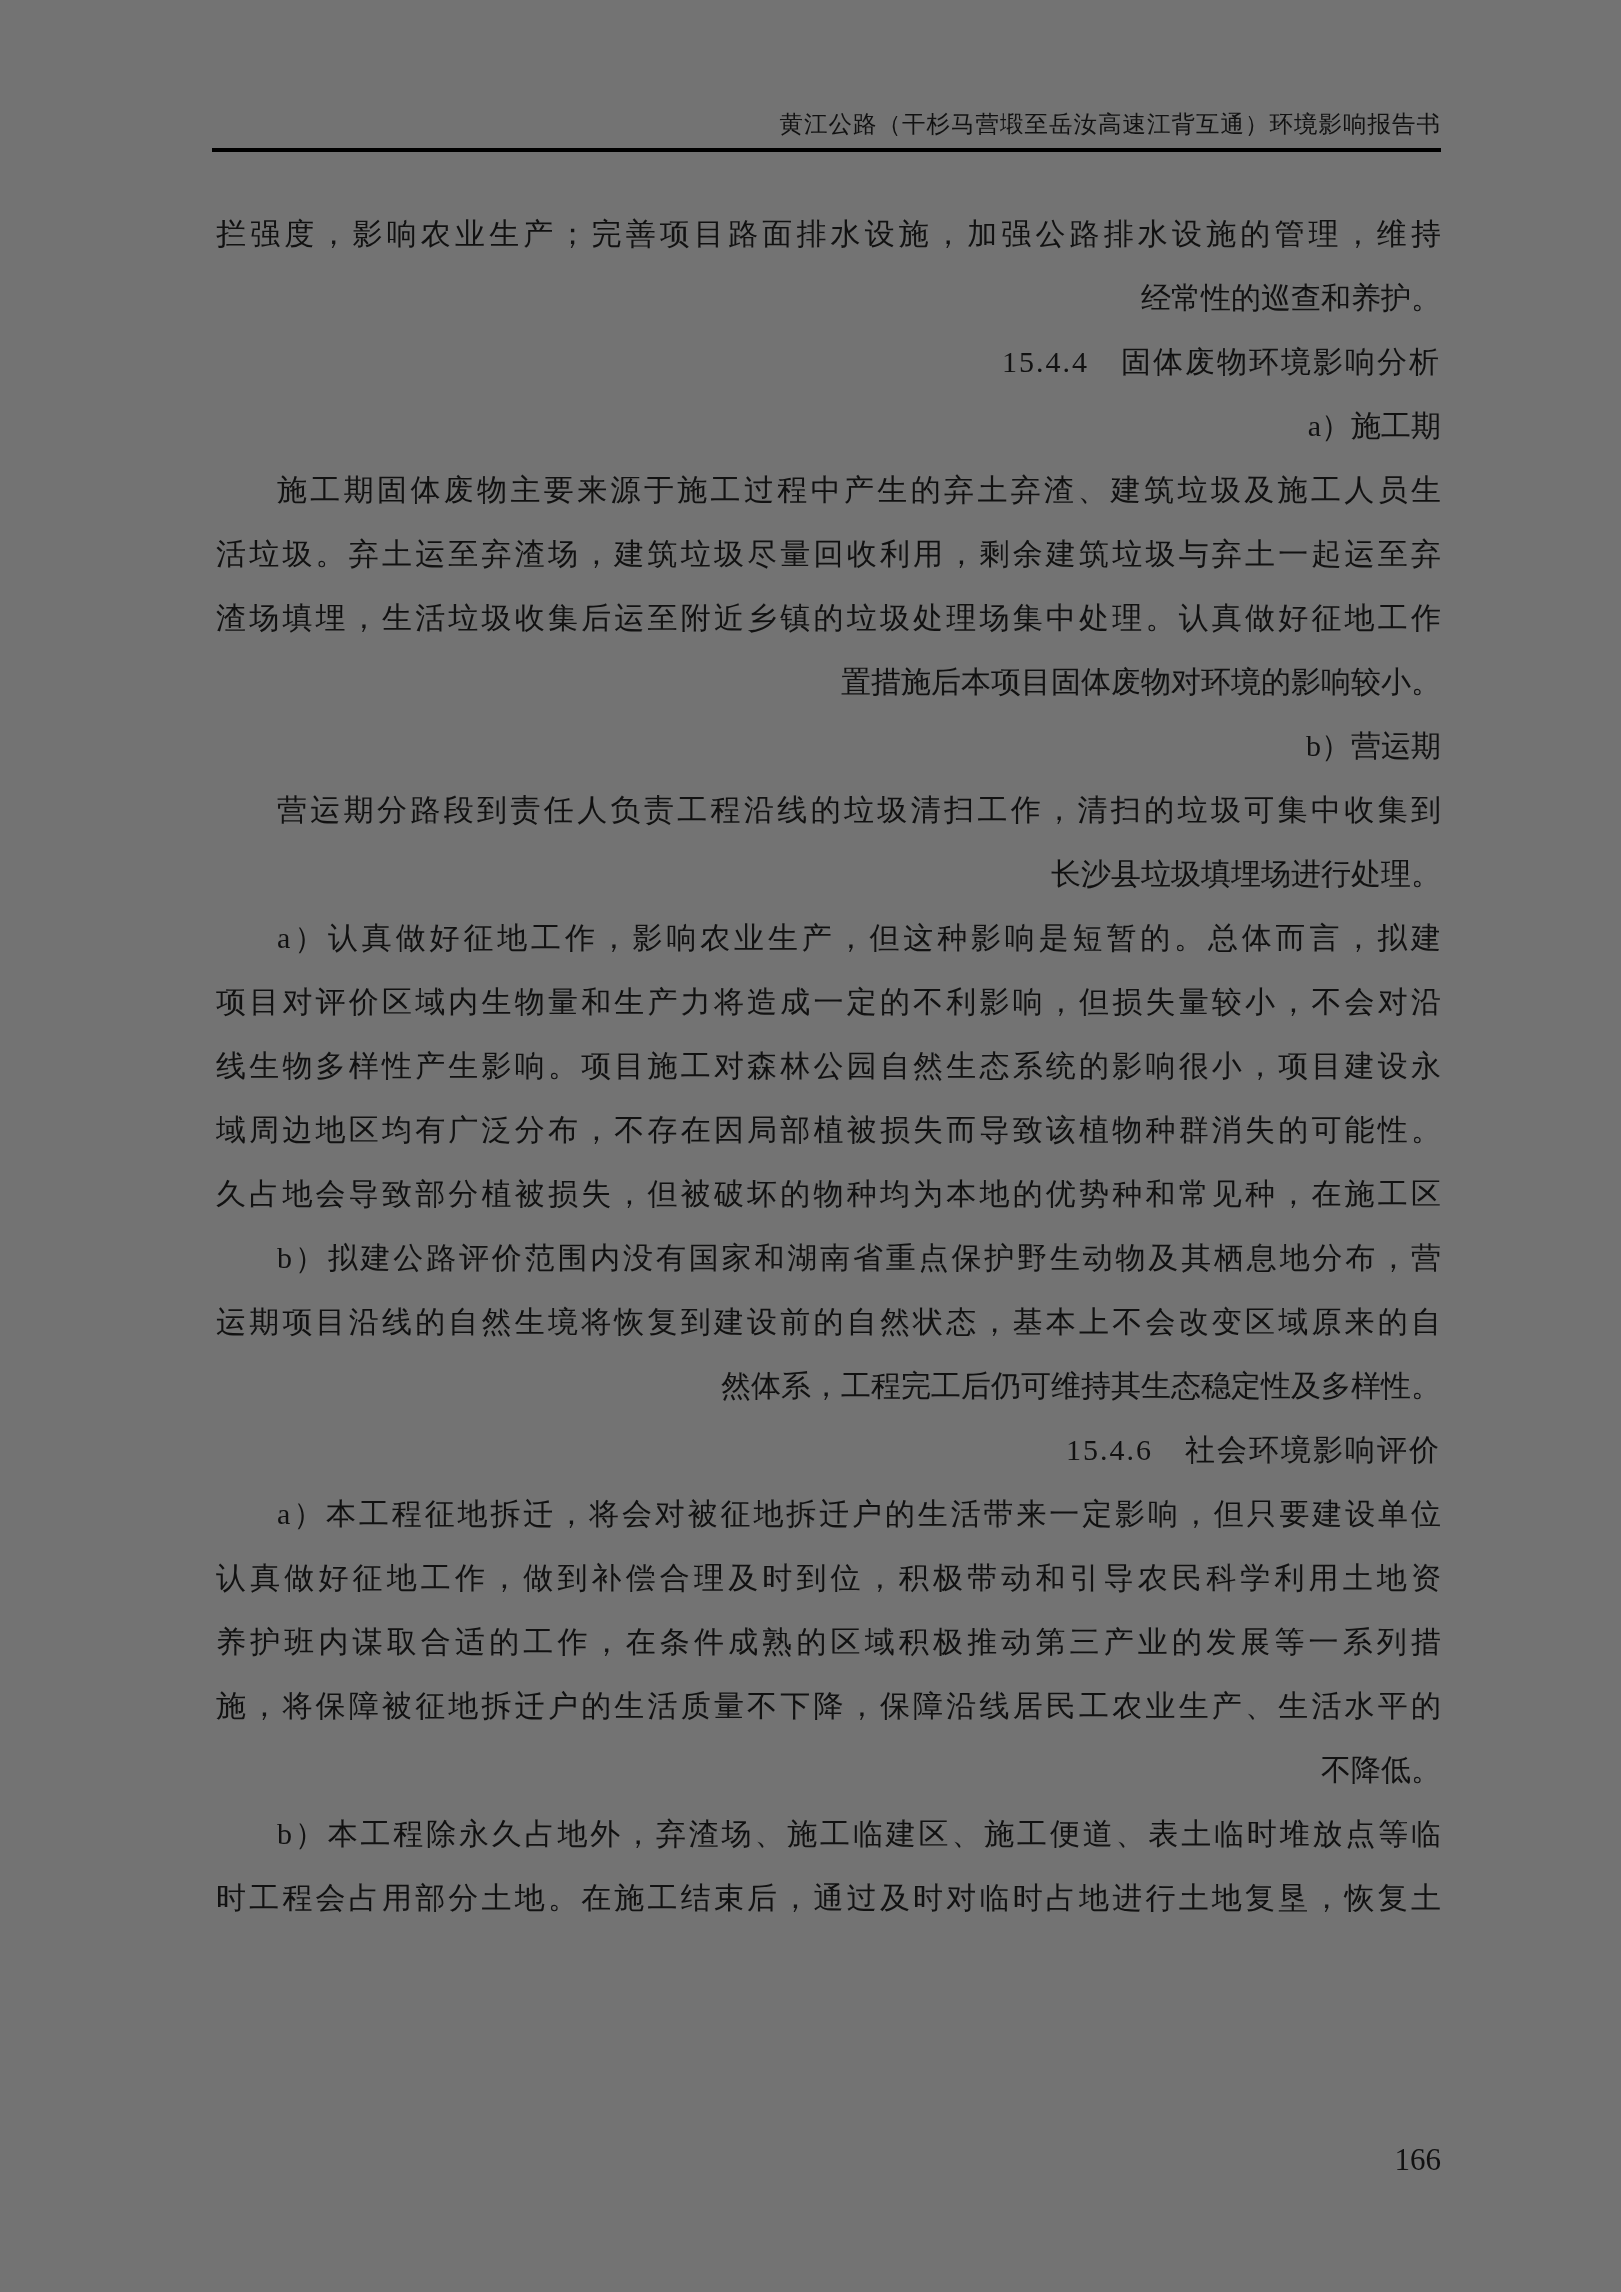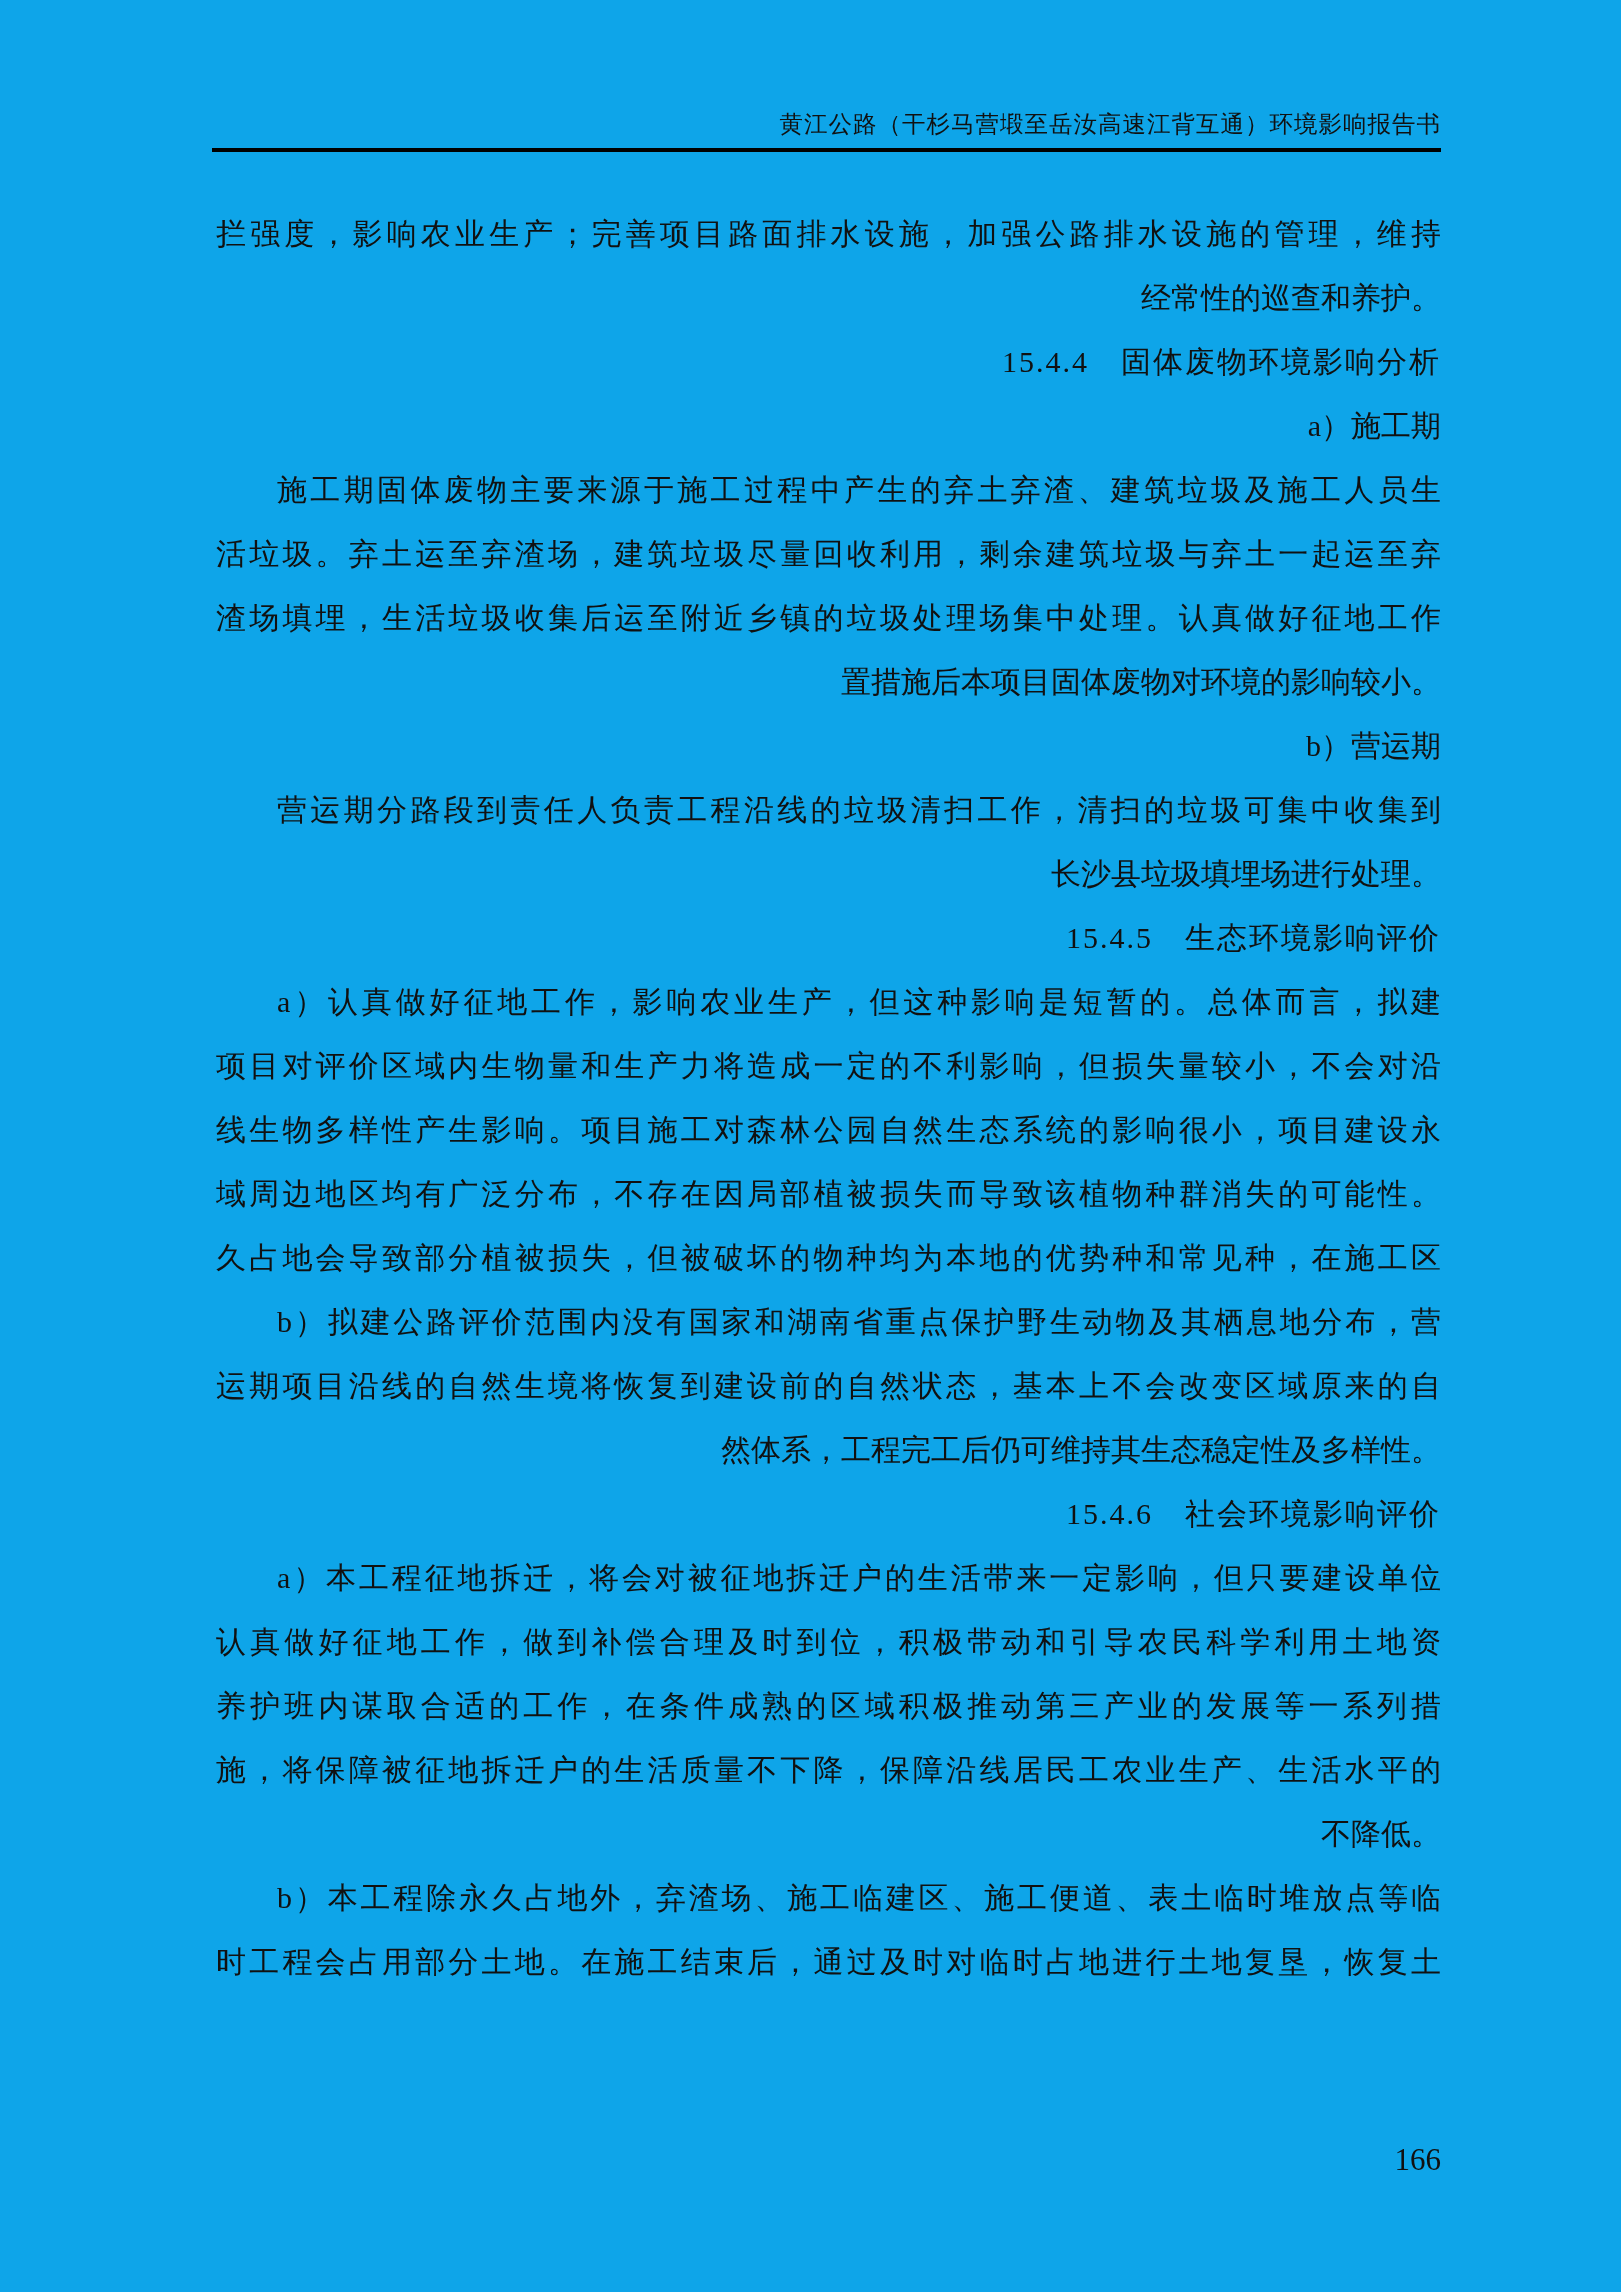--- a/index.html
+++ b/index.html
@@ -7,7 +7,7 @@
     position: relative;
     width: 1621px;
     height: 2293px;
-    background: #0ea5e9;
+    background: #737373;
     font-family: "Liberation Serif", "DejaVu Serif", serif;
     color: #111111;
     overflow: hidden;

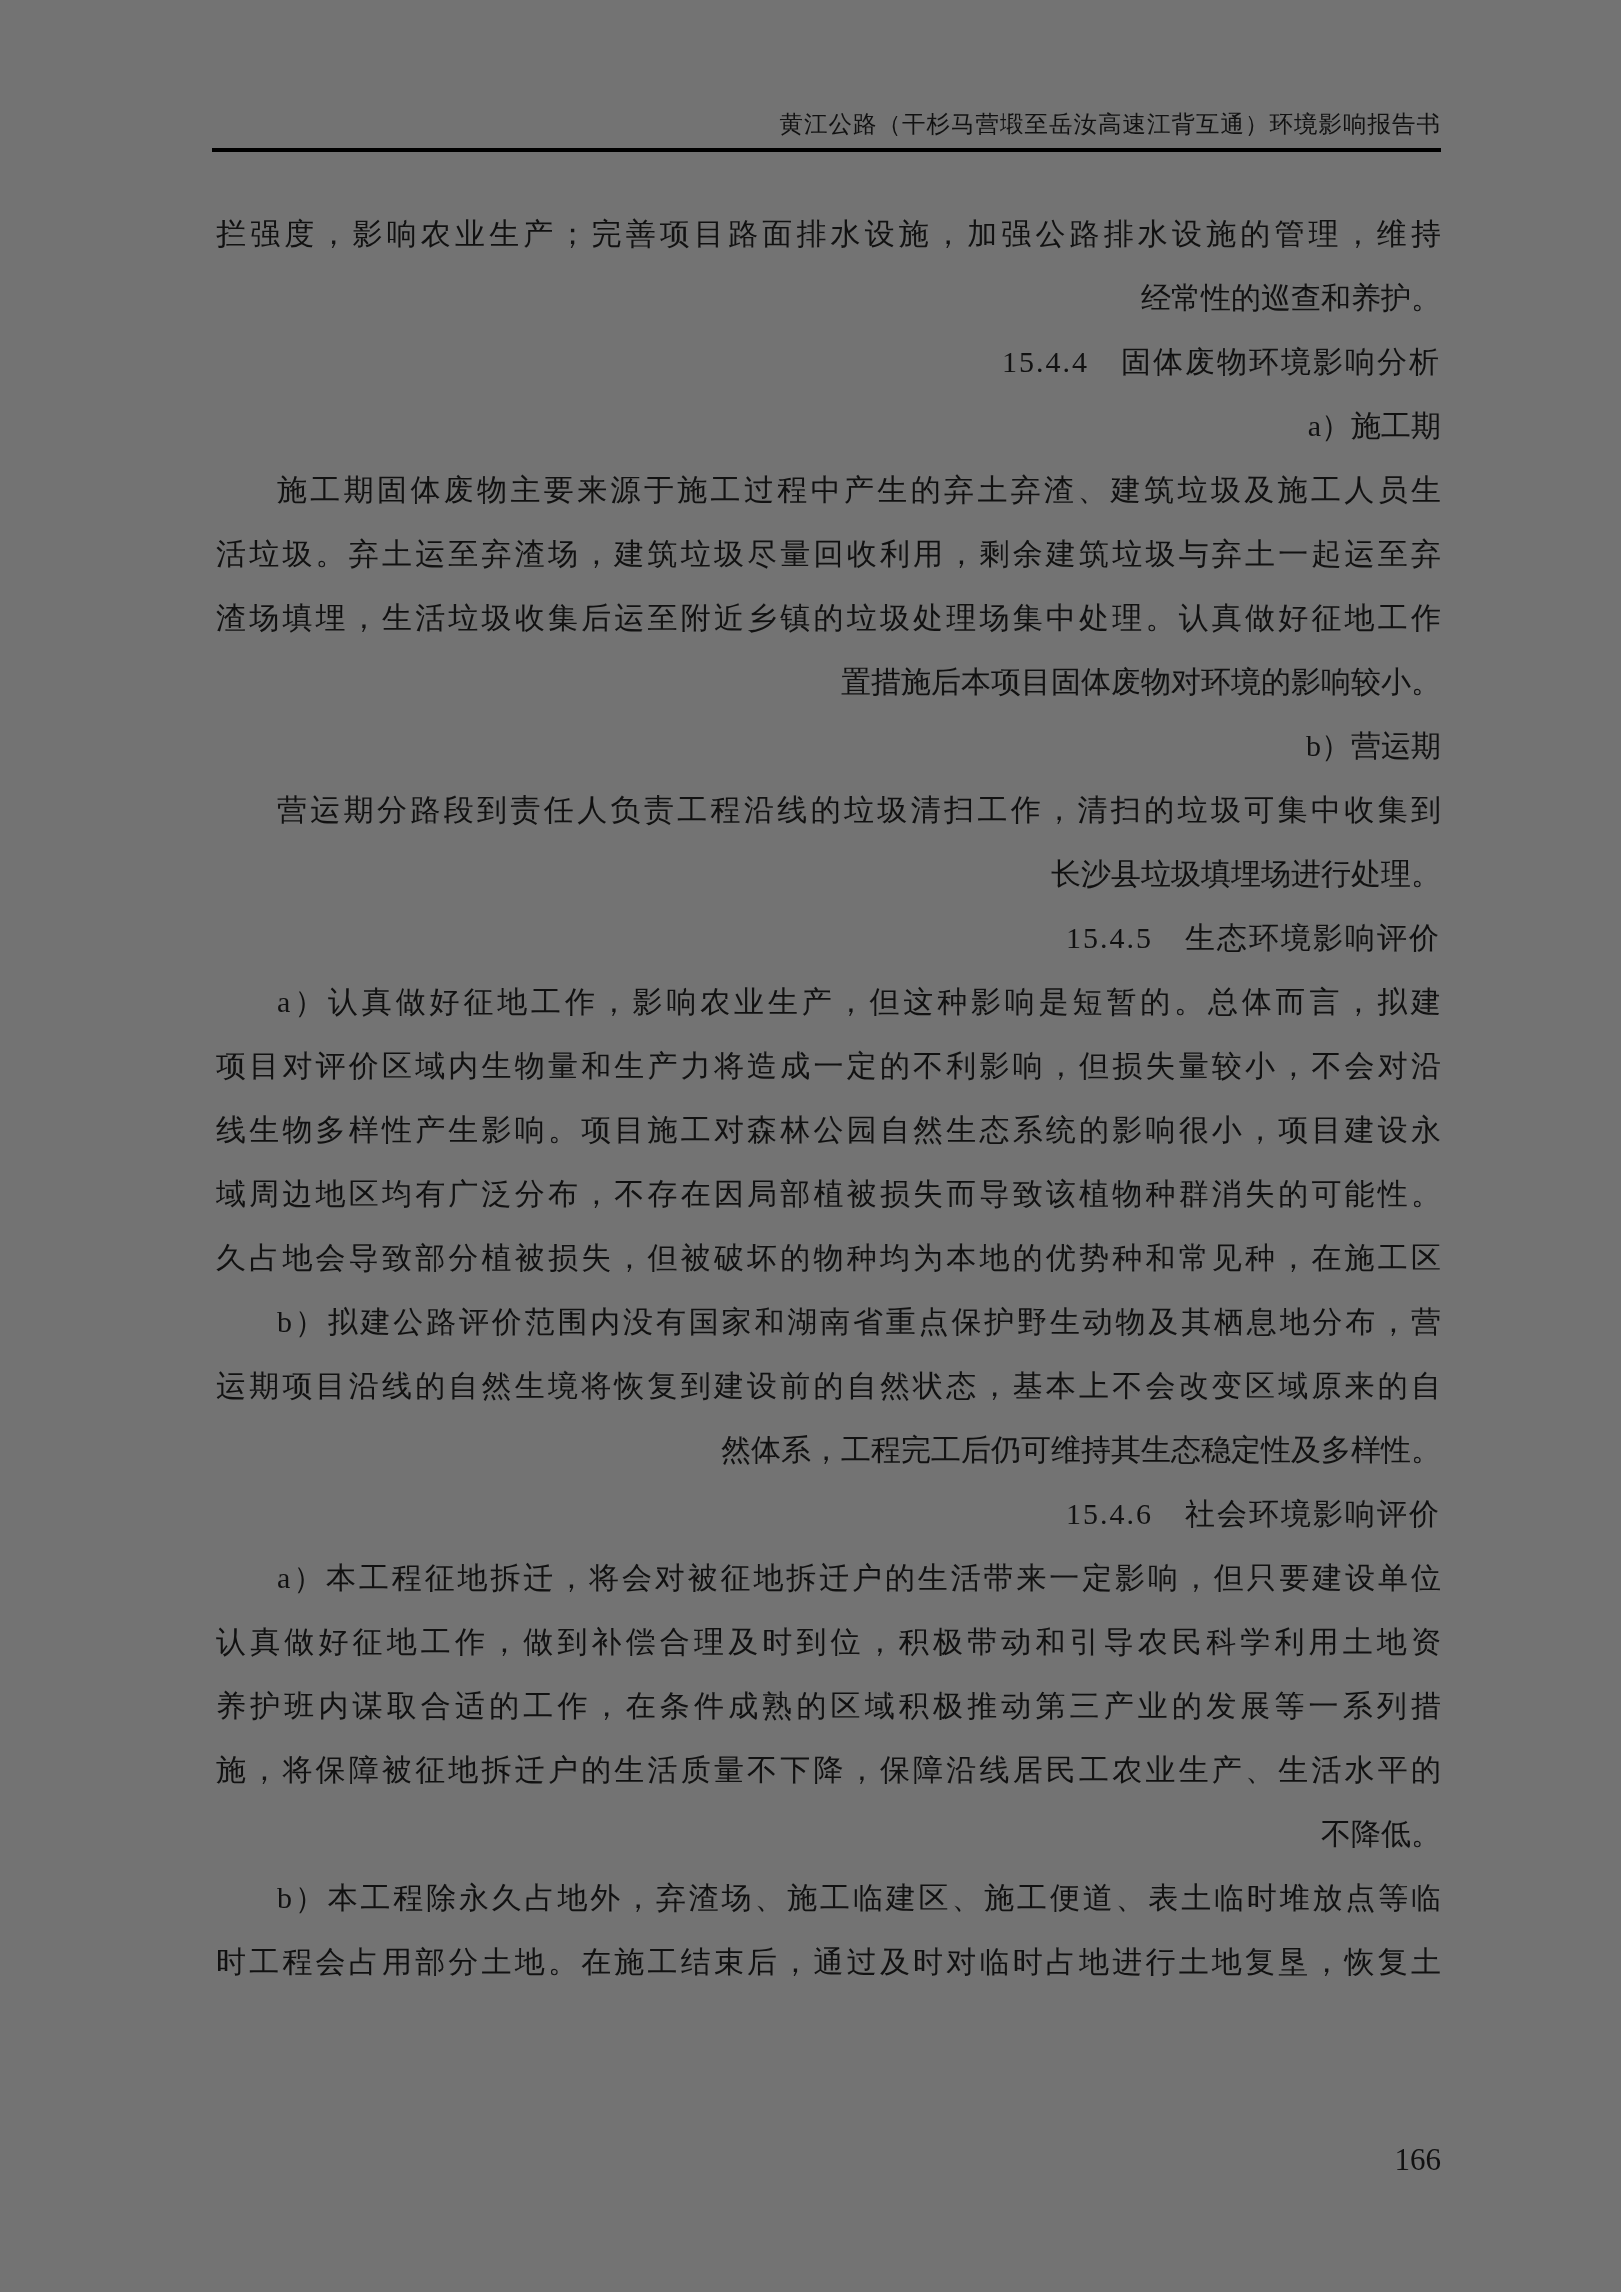--- a/index.html
+++ b/index.html
@@ -81,7 +81,6 @@
       <div class="line indent">b）营运期</div>
       <div class="line indent justify">营运期分路段到责任人负责工程沿线的垃圾清扫工作，清扫的垃圾可集中收集到</div>
       <div class="line">长沙县垃圾填埋场进行处理。</div>
-      <div class="line heading">15.4.5　生态环境影响评价</div>
       <div class="line indent justify">a）认真做好征地工作，影响农业生产，但这种影响是短暂的。总体而言，拟建</div>
       <div class="line justify">项目对评价区域内生物量和生产力将造成一定的不利影响，但损失量较小，不会对沿</div>
       <div class="line justify">线生物多样性产生影响。项目施工对森林公园自然生态系统的影响很小，项目建设永</div>

